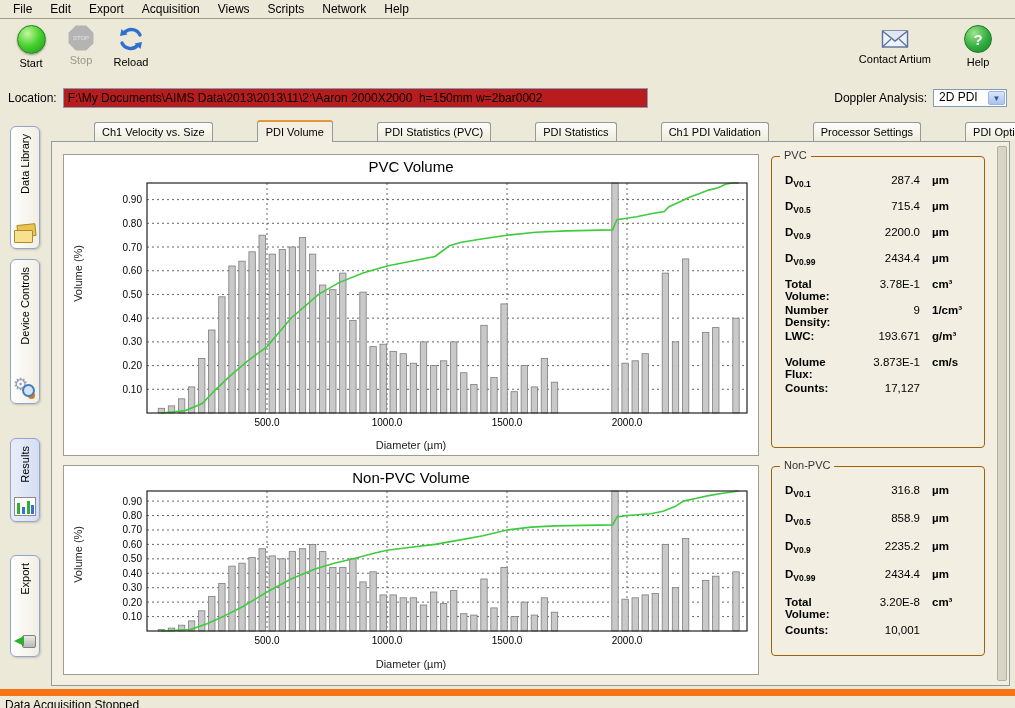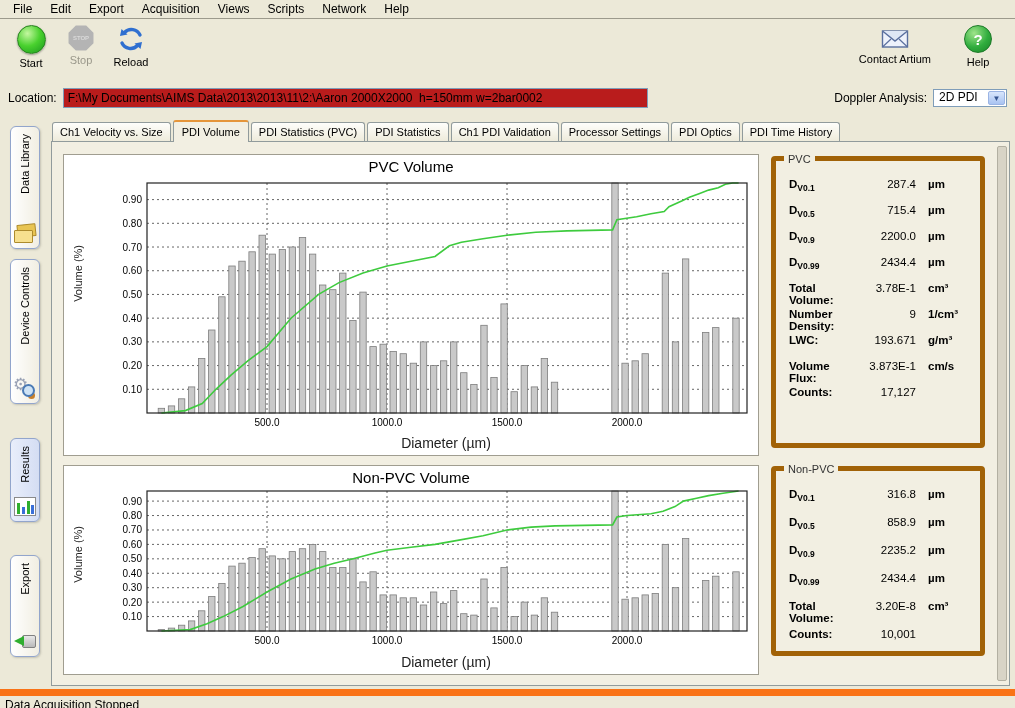--- a/index.html
+++ b/index.html
@@ -73,7 +73,7 @@
   .tabstrip{position:absolute;left:52px;top:118px;right:6px;height:22px;display:flex;align-items:flex-end;
             gap:2px;font-size:11px;}
   .tab{padding:3px 7px;background:linear-gradient(#fefefb,#eeebdb);border:1px solid #919b9c;border-bottom:none;
-       border-radius:3px 3px 0 0;position:relative;top:1px;cursor:default;white-space:nowrap;}
+       border-radius:3px 3px 0 0;position:relative;top:1px;cursor:default;white-space:nowrap;margin-left:42px;}
   .tab.active{background:#f2efe2;border-top:2px solid #e5953a;padding:4px 8px;top:2px;z-index:5;}
 
   

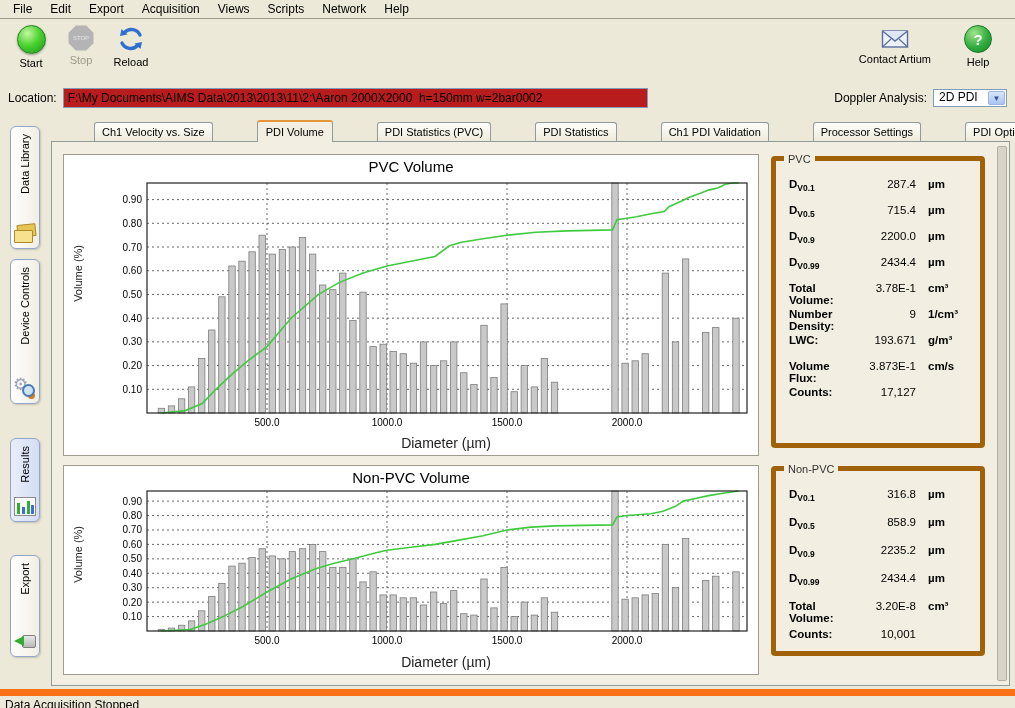--- a/index.html
+++ b/index.html
@@ -94,7 +94,7 @@
   svg{font-family:"Liberation Sans",sans-serif;}
 
   
-  .group{position:absolute;left:719px;width:214px;border:5px solid #a16207;border-radius:4px;box-sizing:border-box;}
+  .group{position:absolute;left:719px;width:214px;border:1px solid #a16207;border-radius:4px;box-sizing:border-box;}
   #g-pvc{top:14px;height:292px;}
   #g-nonpvc{top:324px;height:190px;}
   .legend{position:absolute;top:-8px;left:8px;background:#f2efe2;padding:0 4px;font-size:11px;color:#333;}

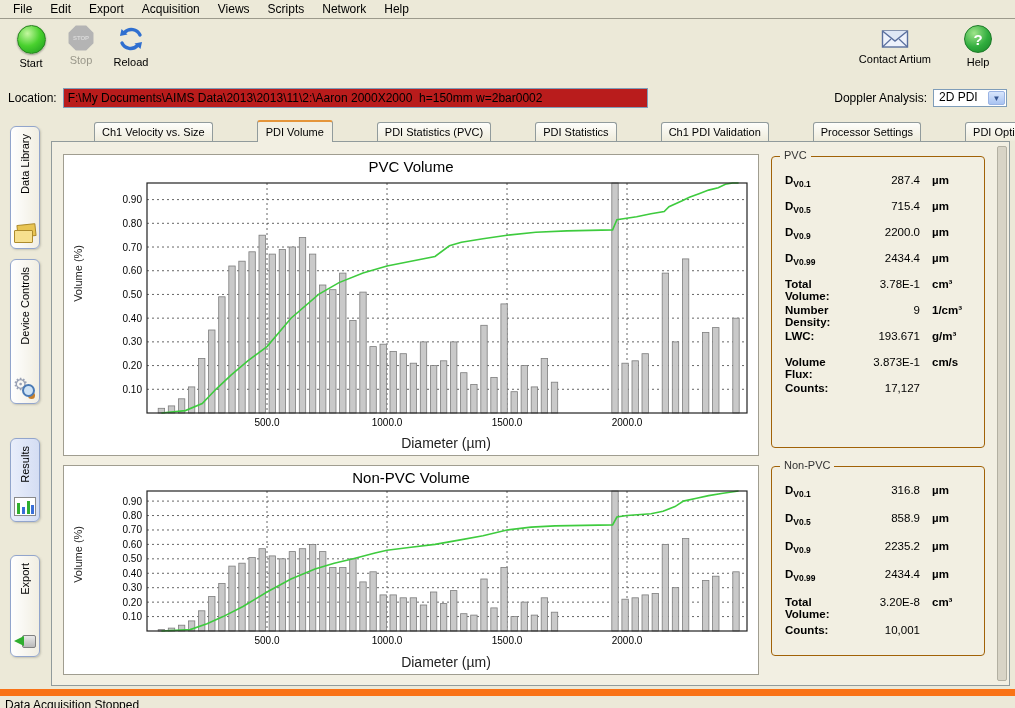--- a/index.html
+++ b/index.html
@@ -90,7 +90,7 @@
   svg.plot{position:absolute;left:40px;}
   #chart0 svg.plot{top:27px;}
   #chart1 svg.plot{top:24px;}
-  .xlab{position:absolute;bottom:4px;width:100%;text-align:center;font-size:14px;color:#222;padding-left:35px;}
+  .xlab{position:absolute;bottom:4px;width:100%;text-align:center;font-size:11px;color:#222;}
   svg{font-family:"Liberation Sans",sans-serif;}
 
   

